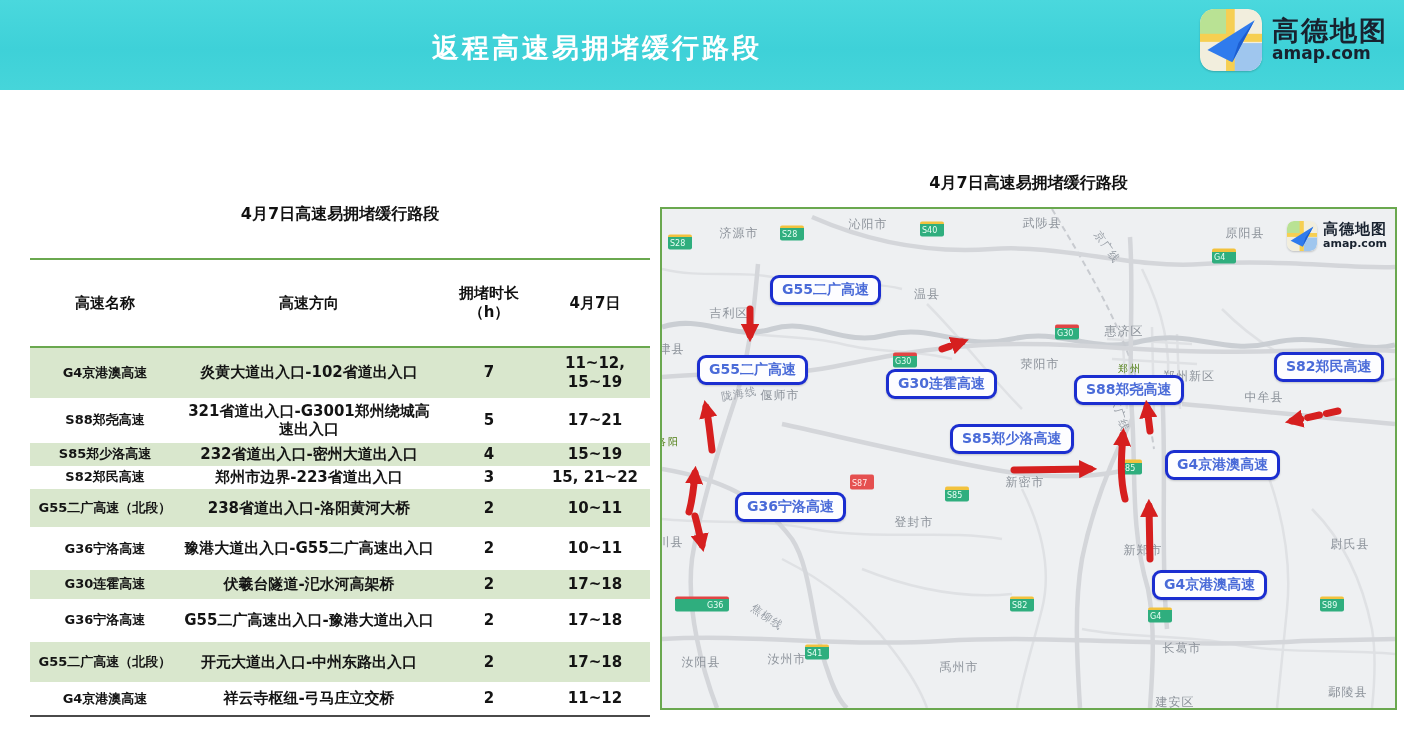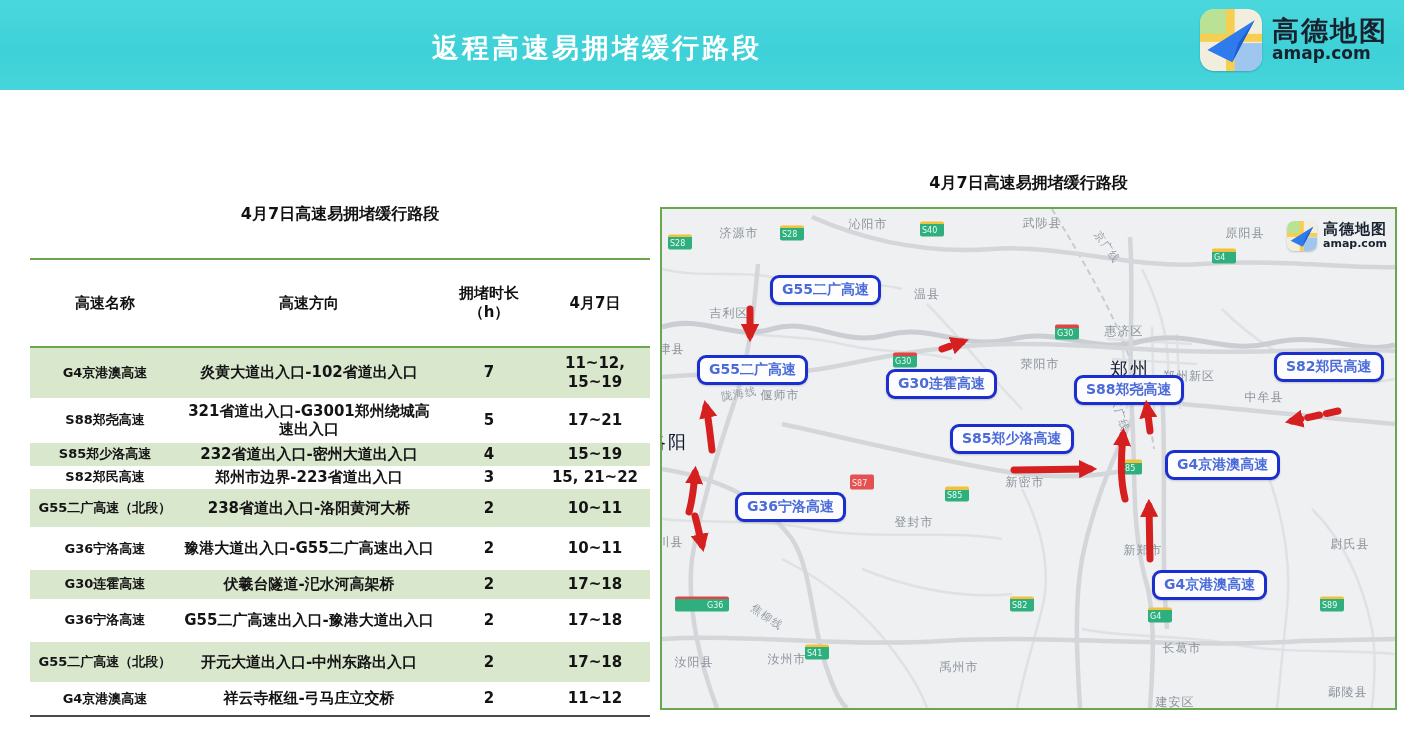--- a/index.html
+++ b/index.html
@@ -52,7 +52,7 @@
   .overlay{position:absolute;left:0;top:0;width:733px;height:499px;z-index:3;}
   .city{position:absolute;transform:translate(-50%,-50%);font-size:12px;color:#8d939b;
     white-space:nowrap;letter-spacing:1px;}
-  .city.big{font-size:18px;color:#0f172a;letter-spacing:2px;}
+  .city.big{font-size:10px;color:#4d7c0f;letter-spacing:2px;}
   .city.rail{color:#9aa0a8;font-size:11px;}
   .badge{position:absolute;transform:translate(-50%,-50%);min-width:20px;height:15px;
     border-radius:2px;color:#e8fef4;font-size:8px;line-height:17px;text-align:left;

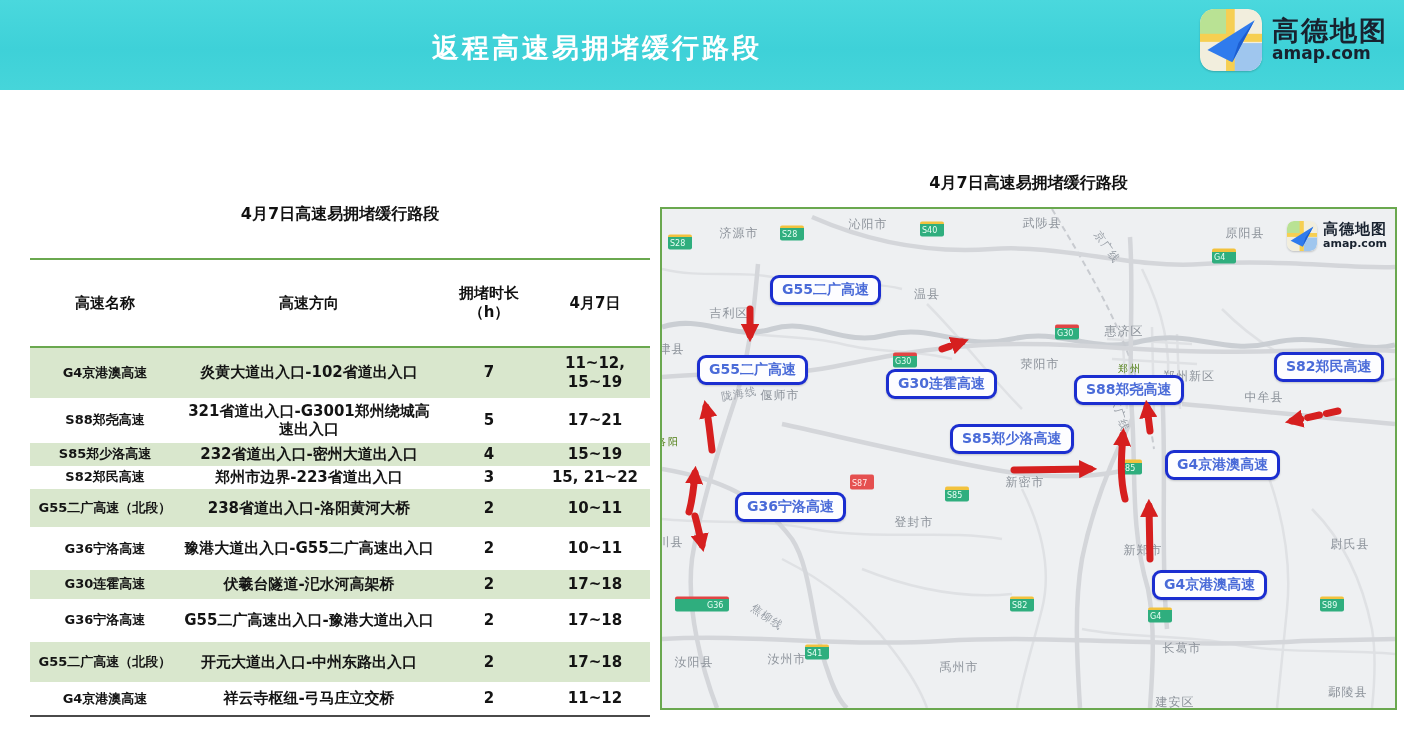--- a/index.html
+++ b/index.html
@@ -239,7 +239,7 @@
         <span class="city" style="left: 481px; top: 341px;">新郑市</span>
         <span class="city" style="left: 688px; top: 335px;">尉氏县</span>
         <span class="city" style="left: 2px; top: 333px;">伊川县</span>
-        <span class="city" style="left: 32px; top: 453px;">汝阳县</span>
+        <span class="city" style="left: 39px; top: 453px;">汝阳县</span>
         <span class="city" style="left: 125px; top: 450px;">汝州市</span>
         <span class="city" style="left: 297px; top: 458px;">禹州市</span>
         <span class="city" style="left: 520px; top: 439px;">长葛市</span>

